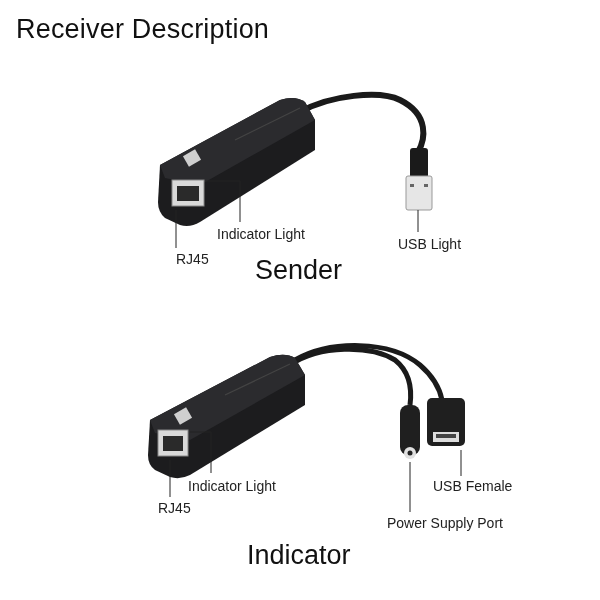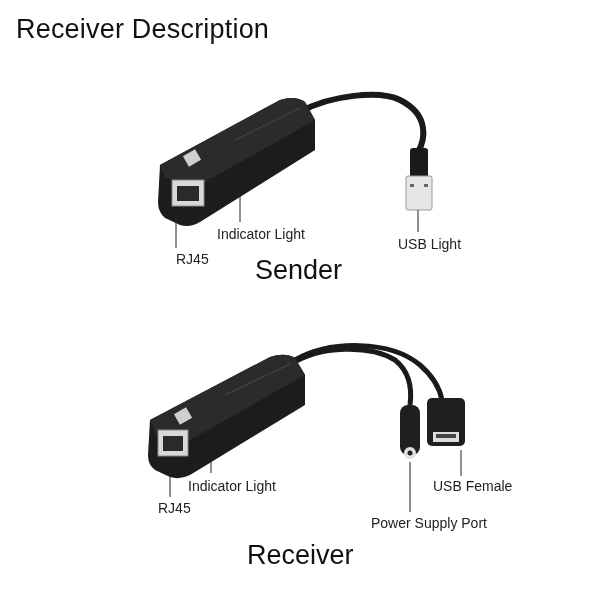--- a/index.html
+++ b/index.html
@@ -75,7 +75,7 @@
 <div class="label" style="left:188px;top:478px;">Indicator Light</div>
 <div class="label" style="left:158px;top:500px;">RJ45</div>
 <div class="label" style="left:433px;top:478px;text-align:center;">USB Female</div>
-<div class="label" style="left:371px;top:515px;">Power Supply Port</div>
+<div class="label" style="left:387px;top:515px;">Power Supply Port</div>
 <div class="section-title" style="left:247px;top:540px;">Receiver</div>
 
 </body></html>

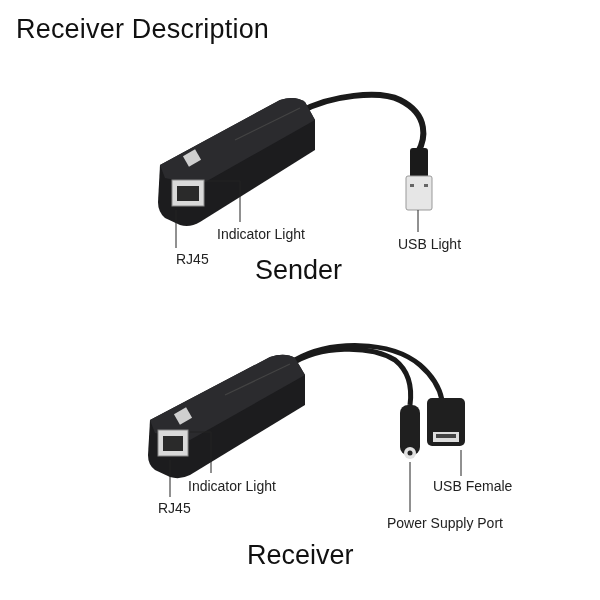--- a/index.html
+++ b/index.html
@@ -76,6 +76,6 @@
 <div class="label" style="left:158px;top:500px;">RJ45</div>
 <div class="label" style="left:433px;top:478px;text-align:center;">USB Female</div>
 <div class="label" style="left:387px;top:515px;">Power Supply Port</div>
-<div class="section-title" style="left:247px;top:540px;">Receiver</div>
+<div class="section-title" style="left:247px;top:540px;">Indicator</div>
 
 </body></html>

